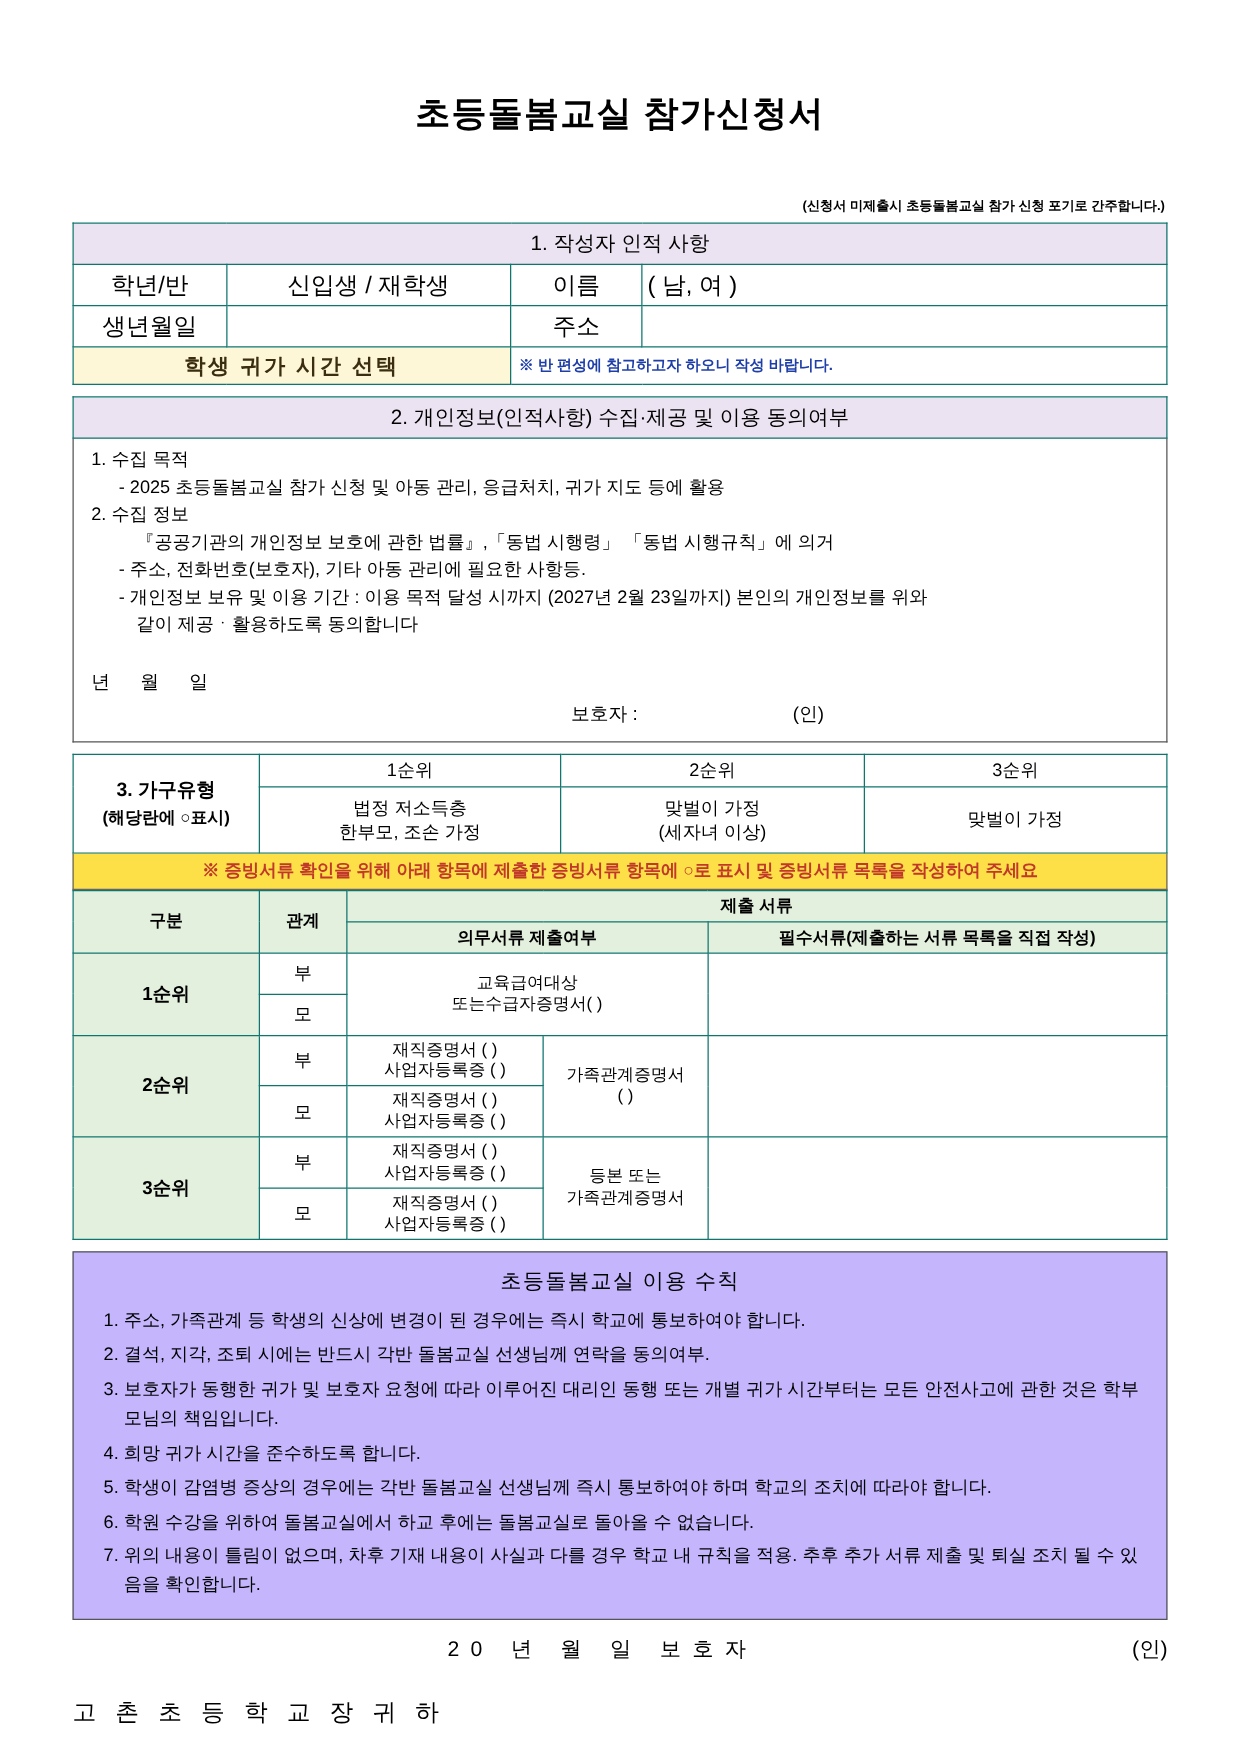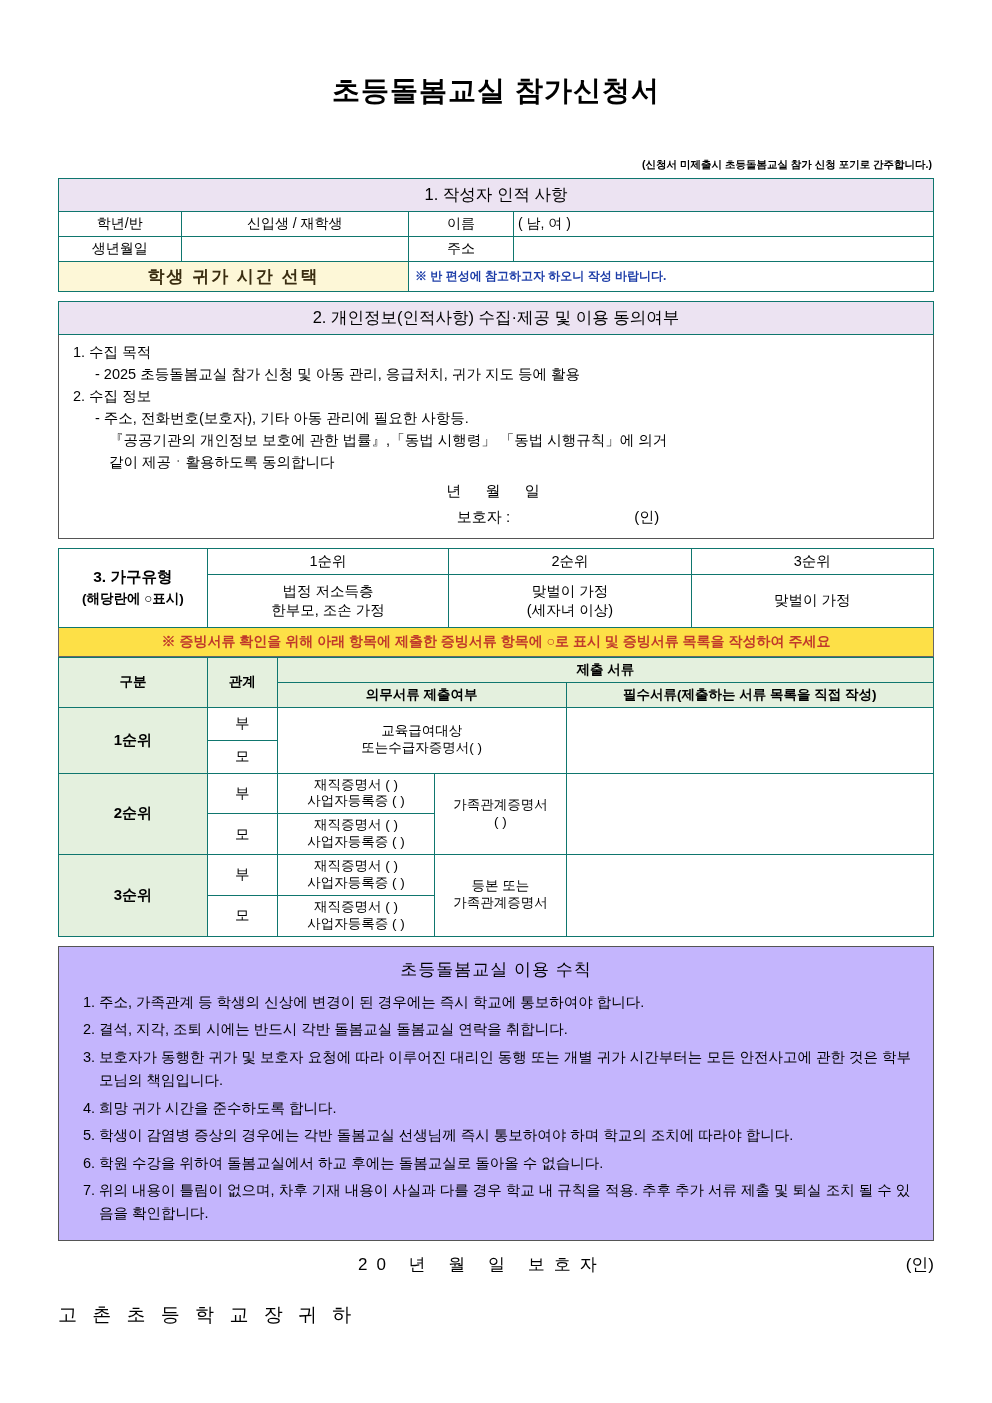--- a/index.html
+++ b/index.html
@@ -59,7 +59,7 @@
     padding: 5px 0;
   }
   .lbl {
-    font-size: 14px;
+    font-size: 19px;
   }
   .left {
     text-align: left;

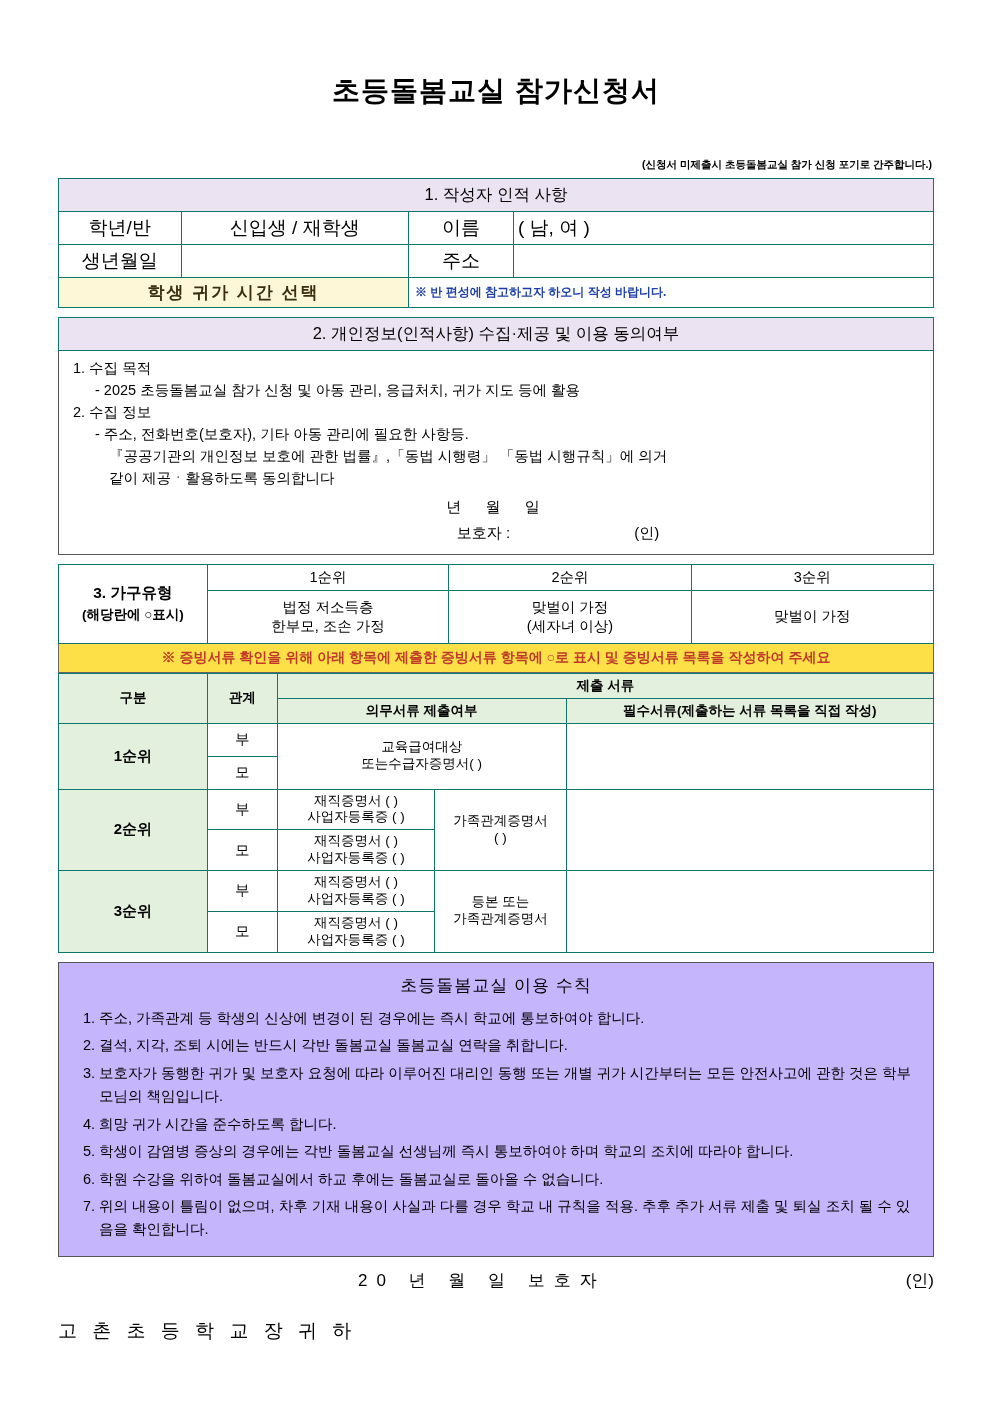--- a/index.html
+++ b/index.html
@@ -225,8 +225,8 @@
     <div class="b1">1. 수집 목적</div>
     <div class="b1 ind2">- 2025 초등돌봄교실 참가 신청 및 아동 관리, 응급처치, 귀가 지도 등에 활용</div>
     <div class="b1">2. 수집 정보</div>
+    <div class="b1 ind3">『공공기관의 개인정보 보호에 관한 법률』,「동법 시행령」 「동법 시행규칙」에 의거</div>
     <div class="b1 ind2">- 주소, 전화번호(보호자), 기타 아동 관리에 필요한 사항등.</div>
-    <div class="b1 ind3">『공공기관의 개인정보 보호에 관한 법률』,「동법 시행령」 「동법 시행규칙」에 의거</div>
     <div class="b1 ind3">같이 제공ㆍ활용하도록 동의합니다</div>
     <div class="sign-date">년       월       일</div>
     <div class="sign-guard clearfix">

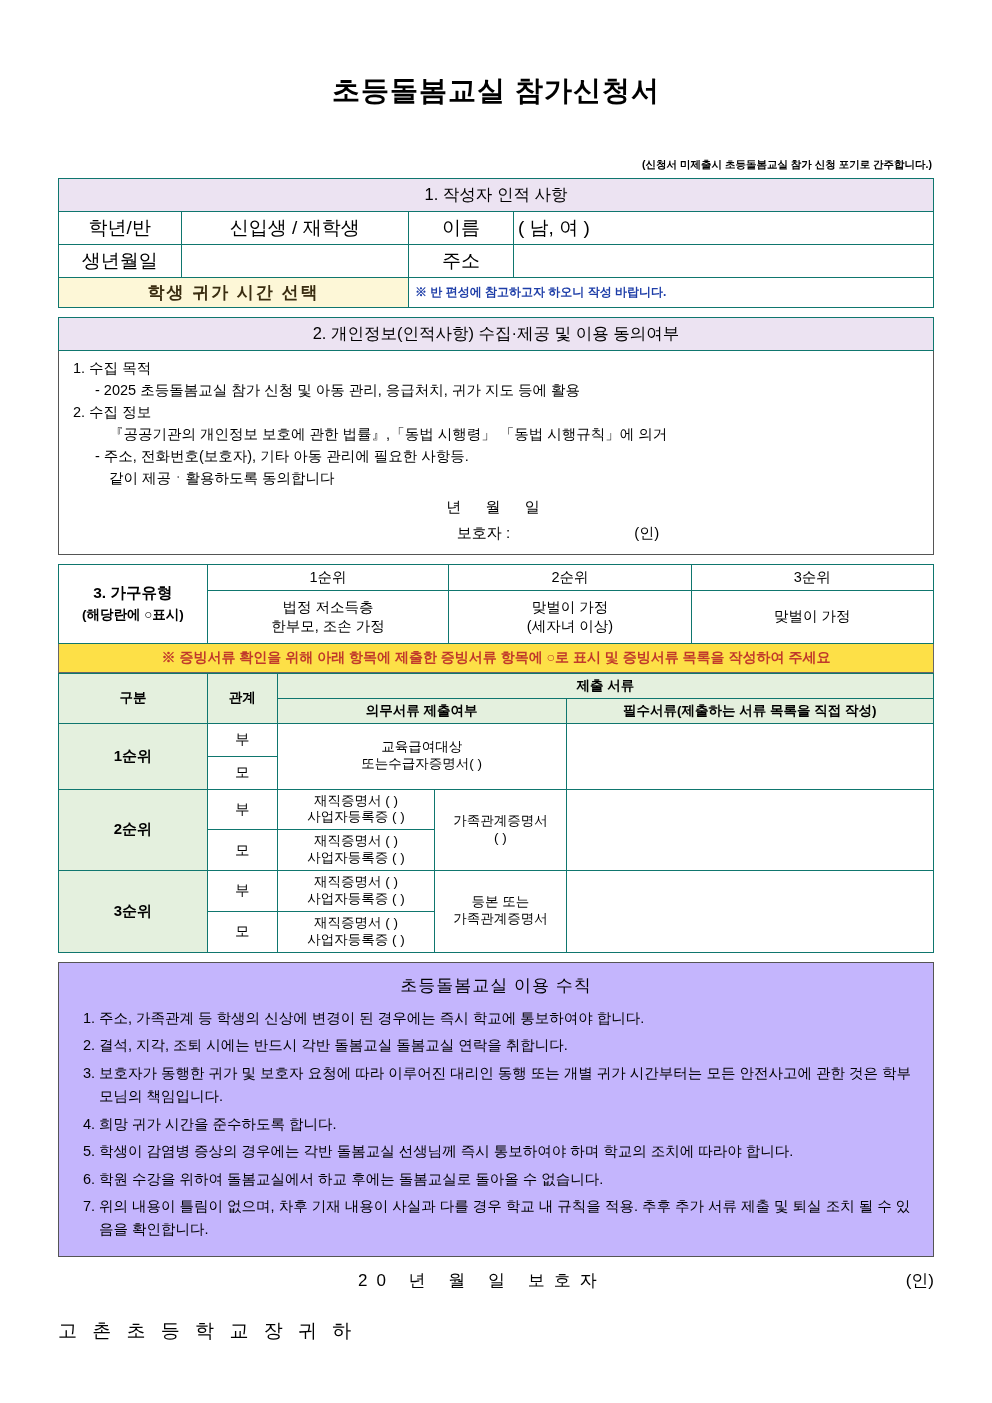--- a/index.html
+++ b/index.html
@@ -227,6 +227,7 @@
     <div class="b1">2. 수집 정보</div>
     <div class="b1 ind3">『공공기관의 개인정보 보호에 관한 법률』,「동법 시행령」 「동법 시행규칙」에 의거</div>
     <div class="b1 ind2">- 주소, 전화번호(보호자), 기타 아동 관리에 필요한 사항등.</div>
+    <div class="b1 ind2">- 개인정보 보유 및 이용 기간 : 이용 목적 달성 시까지 (2027년 2월 23일까지) 본인의 개인정보를 위와</div>
     <div class="b1 ind3">같이 제공ㆍ활용하도록 동의합니다</div>
     <div class="sign-date">년       월       일</div>
     <div class="sign-guard clearfix">

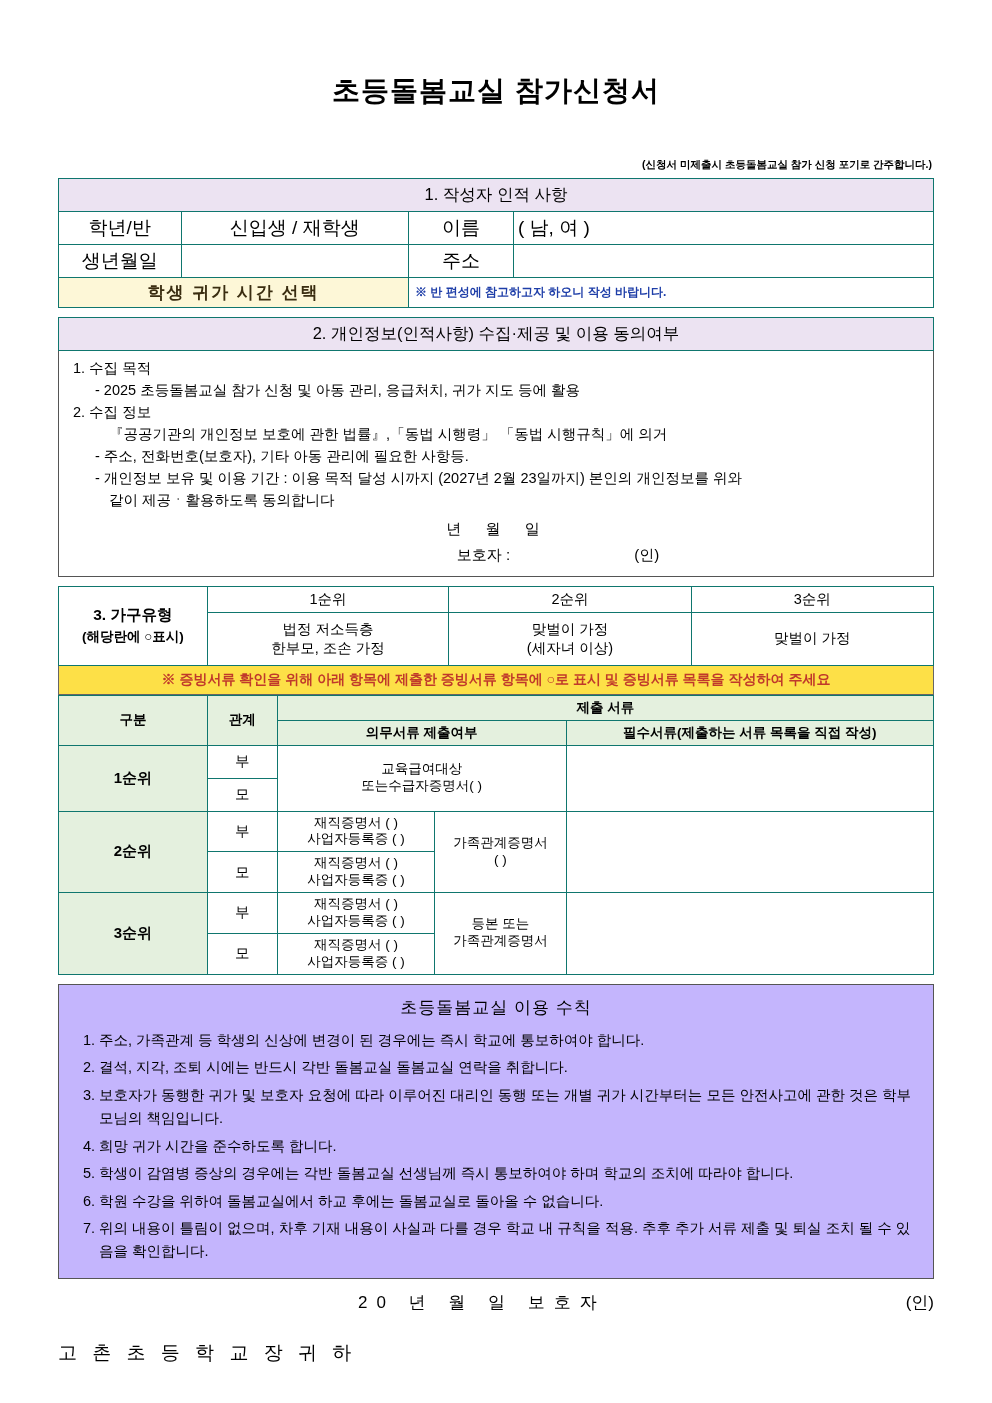--- a/index.html
+++ b/index.html
@@ -98,8 +98,8 @@
   .priv-body .ind2 { padding-left: 22px; }
   .priv-body .ind3 { padding-left: 36px; }
   .sign-date {
-    text-align: center;
-    margin-top: 7px;
+    text-align: left;
+    margin-top: 24px;
     letter-spacing: 10px;
     font-size: 15px;
   }

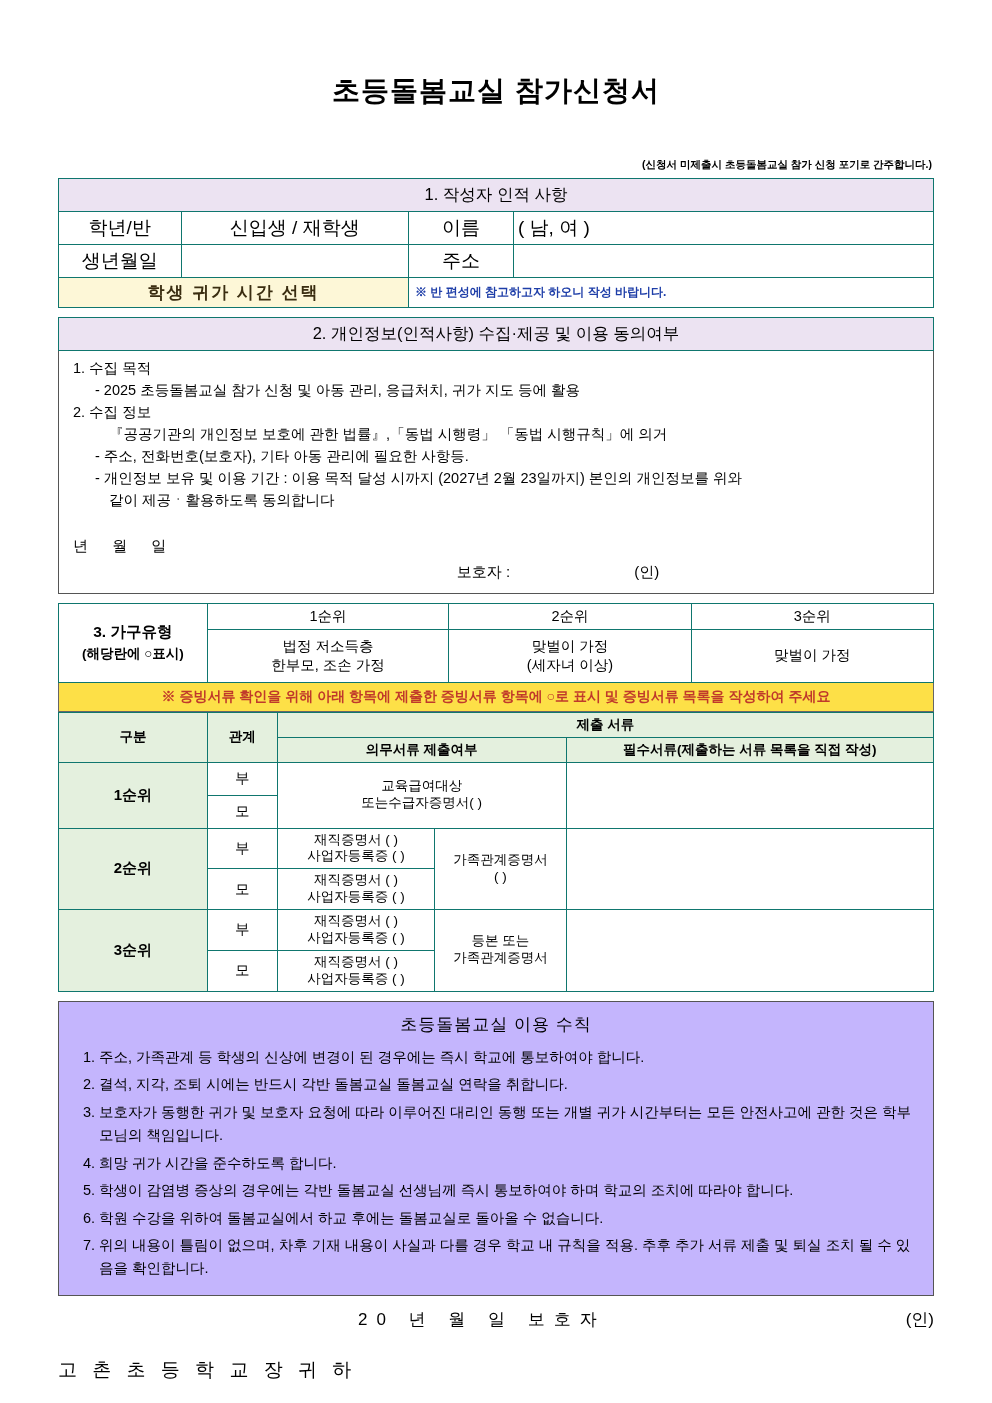--- a/index.html
+++ b/index.html
@@ -333,7 +333,7 @@
     <h3>초등돌봄교실 이용 수칙</h3>
     <ol>
       <li>주소, 가족관계 등 학생의 신상에 변경이 된 경우에는 즉시 학교에 통보하여야 합니다.</li>
-      <li>결석, 지각, 조퇴 시에는 반드시 각반 돌봄교실 돌봄교실 연락을 취합니다.</li>
+      <li>결석, 지각, 조퇴 시에는 반드시 각반 돌봄교실 선생님께 연락을 동의여부.</li>
       <li>보호자가 동행한 귀가 및 보호자 요청에 따라 이루어진 대리인 동행 또는 개별 귀가 시간부터는 모든 안전사고에 관한 것은 학부모님의 책임입니다.</li>
       <li>희망 귀가 시간을 준수하도록 합니다.</li>
       <li>학생이 감염병 증상의 경우에는 각반 돌봄교실 선생님께 즉시 통보하여야 하며 학교의 조치에 따라야 합니다.</li>

